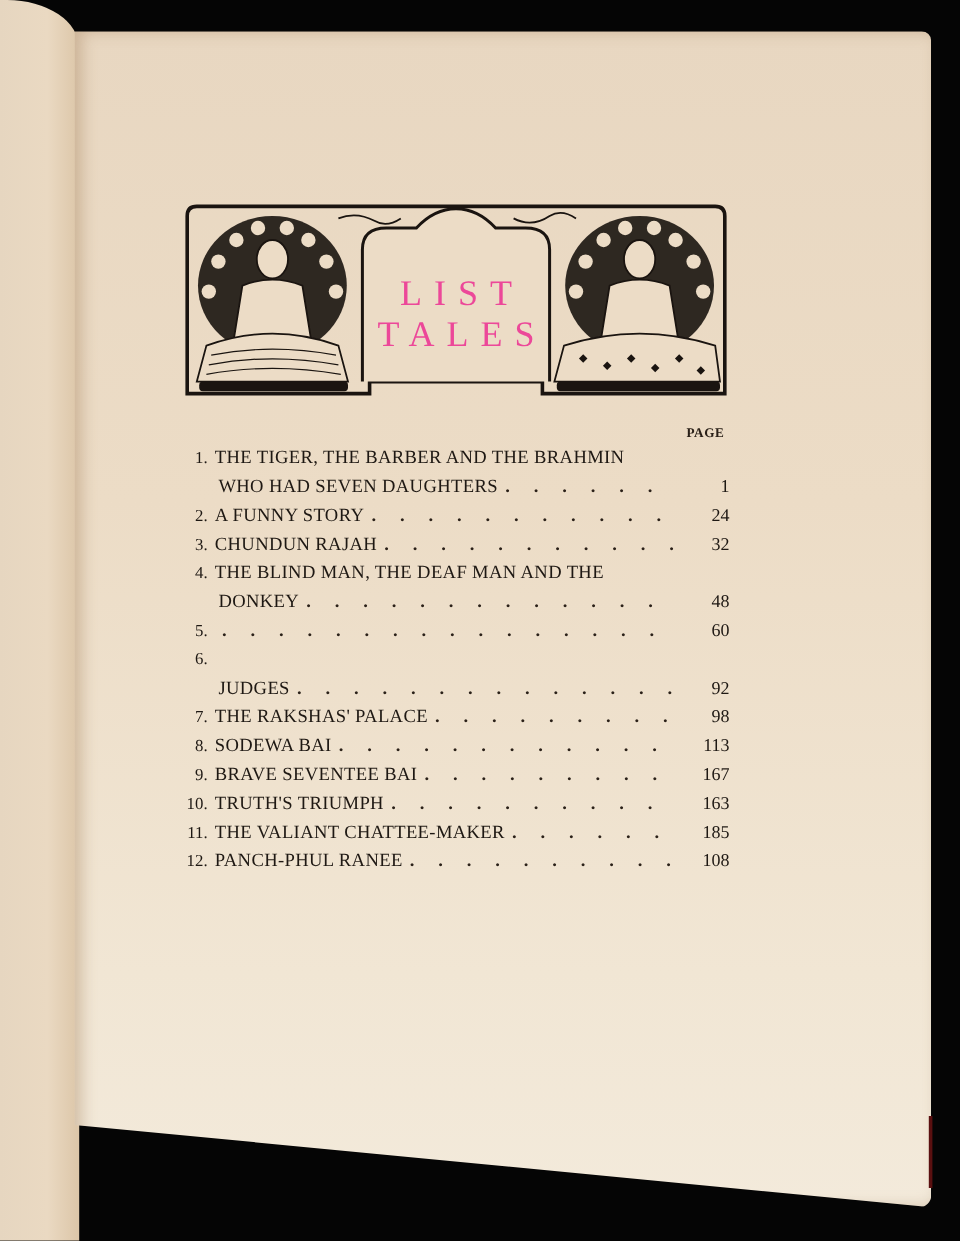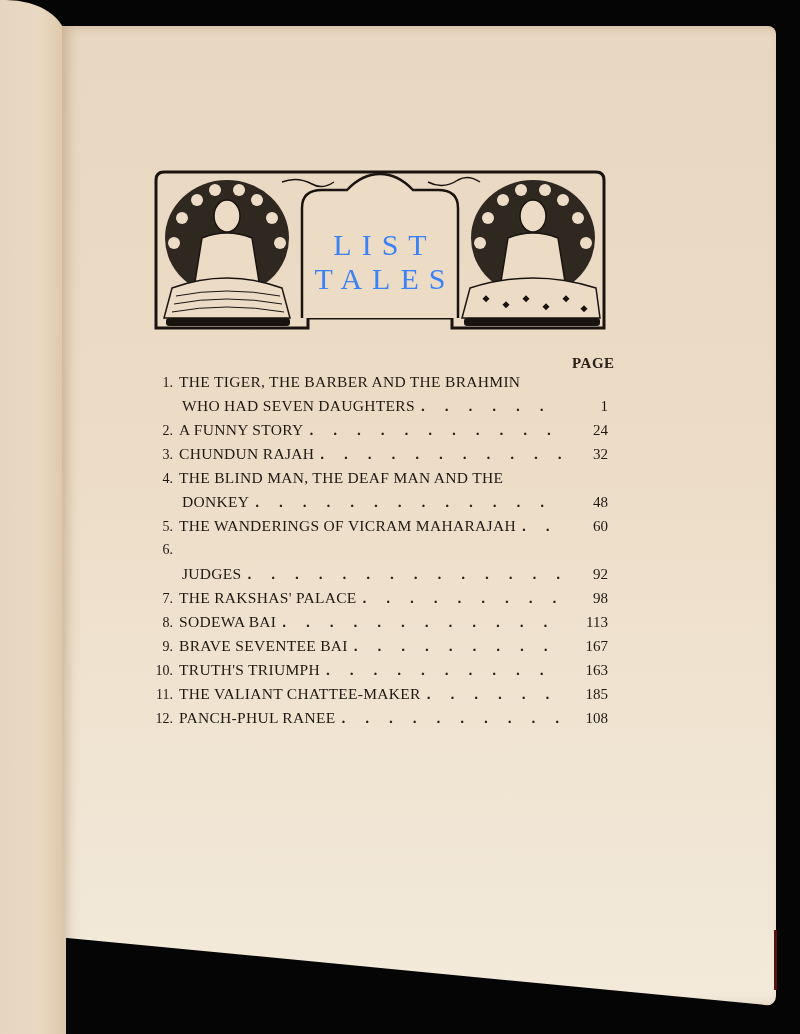--- a/index.html
+++ b/index.html
@@ -30,7 +30,7 @@
     .header-art svg { width: 100%; height: 100%; }
     .title-block {
       position: absolute; left: 290px; top: 228px; width: 180px; text-align: center;
-      color: #3b82f6; font-size: 30px; line-height: 34px; letter-spacing: 10px;
+      color: #ec4899; font-size: 30px; line-height: 34px; letter-spacing: 10px;
     }
     .title-block div { padding-left: 10px; }
     .page-label {

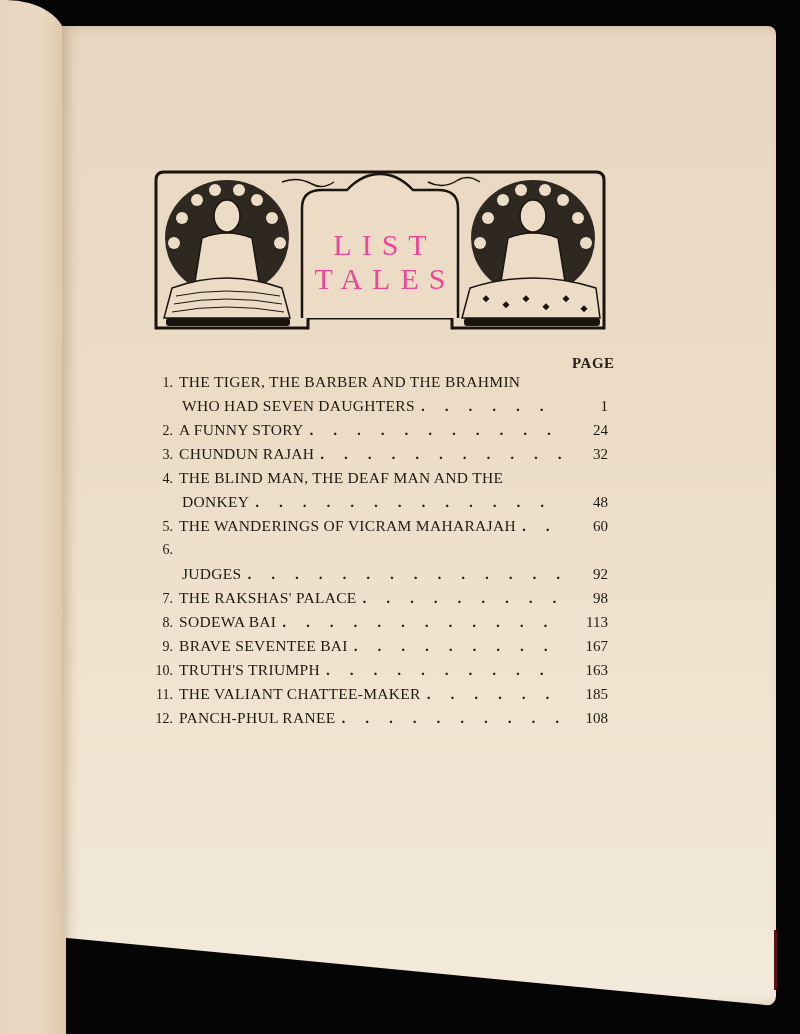--- a/index.html
+++ b/index.html
@@ -34,7 +34,7 @@
     }
     .title-block div { padding-left: 10px; }
     .page-label {
-      position: absolute; left: 572px; top: 355px; font-size: 15px; font-weight: bold;
+      position: absolute; left: 572px; top: 355px; font-size: 11px; font-weight: bold;
       letter-spacing: 0.5px; color: #2a2018;
     }
     .toc {

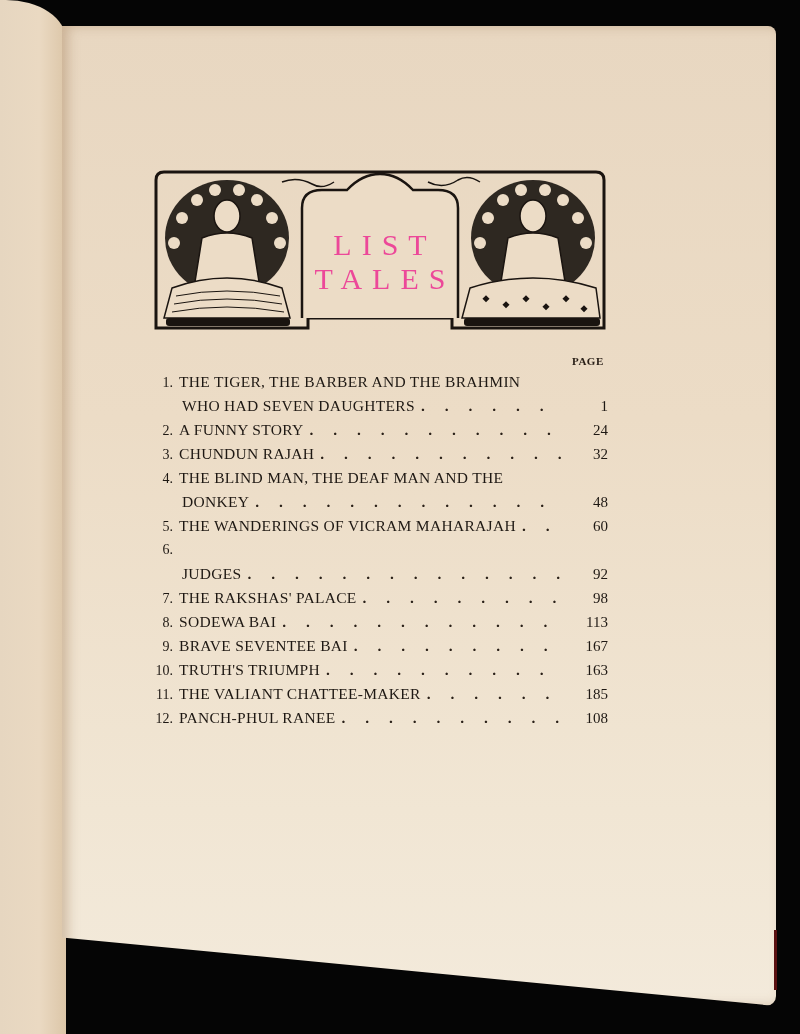--- a/index.html
+++ b/index.html
@@ -170,7 +170,6 @@
   <div class="entry">
     <div class="line">
         <span class="num">5.</span>
-        <span class="title">THE WANDERINGS OF VICRAM MAHARAJAH</span>
         <span class="dots">. . . . . . . . . . . . . . . . . . . . . . . . . .</span>
         <span class="pg">60</span>
       </div>

